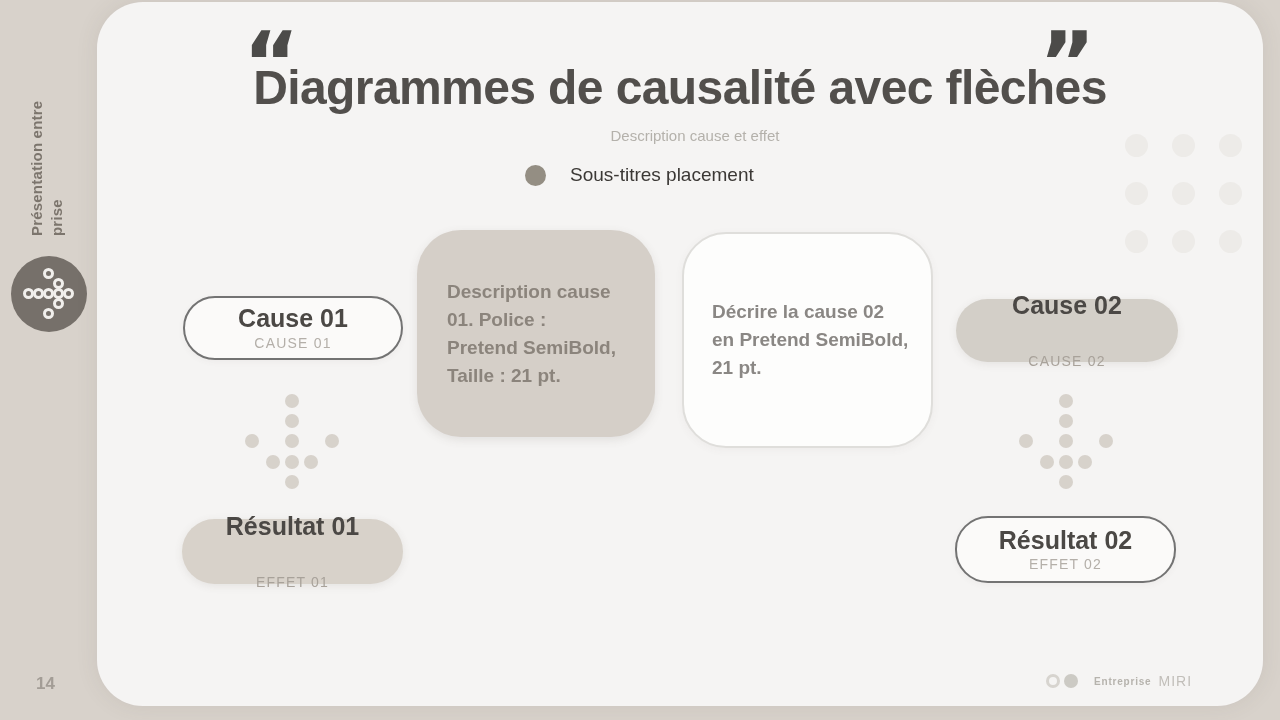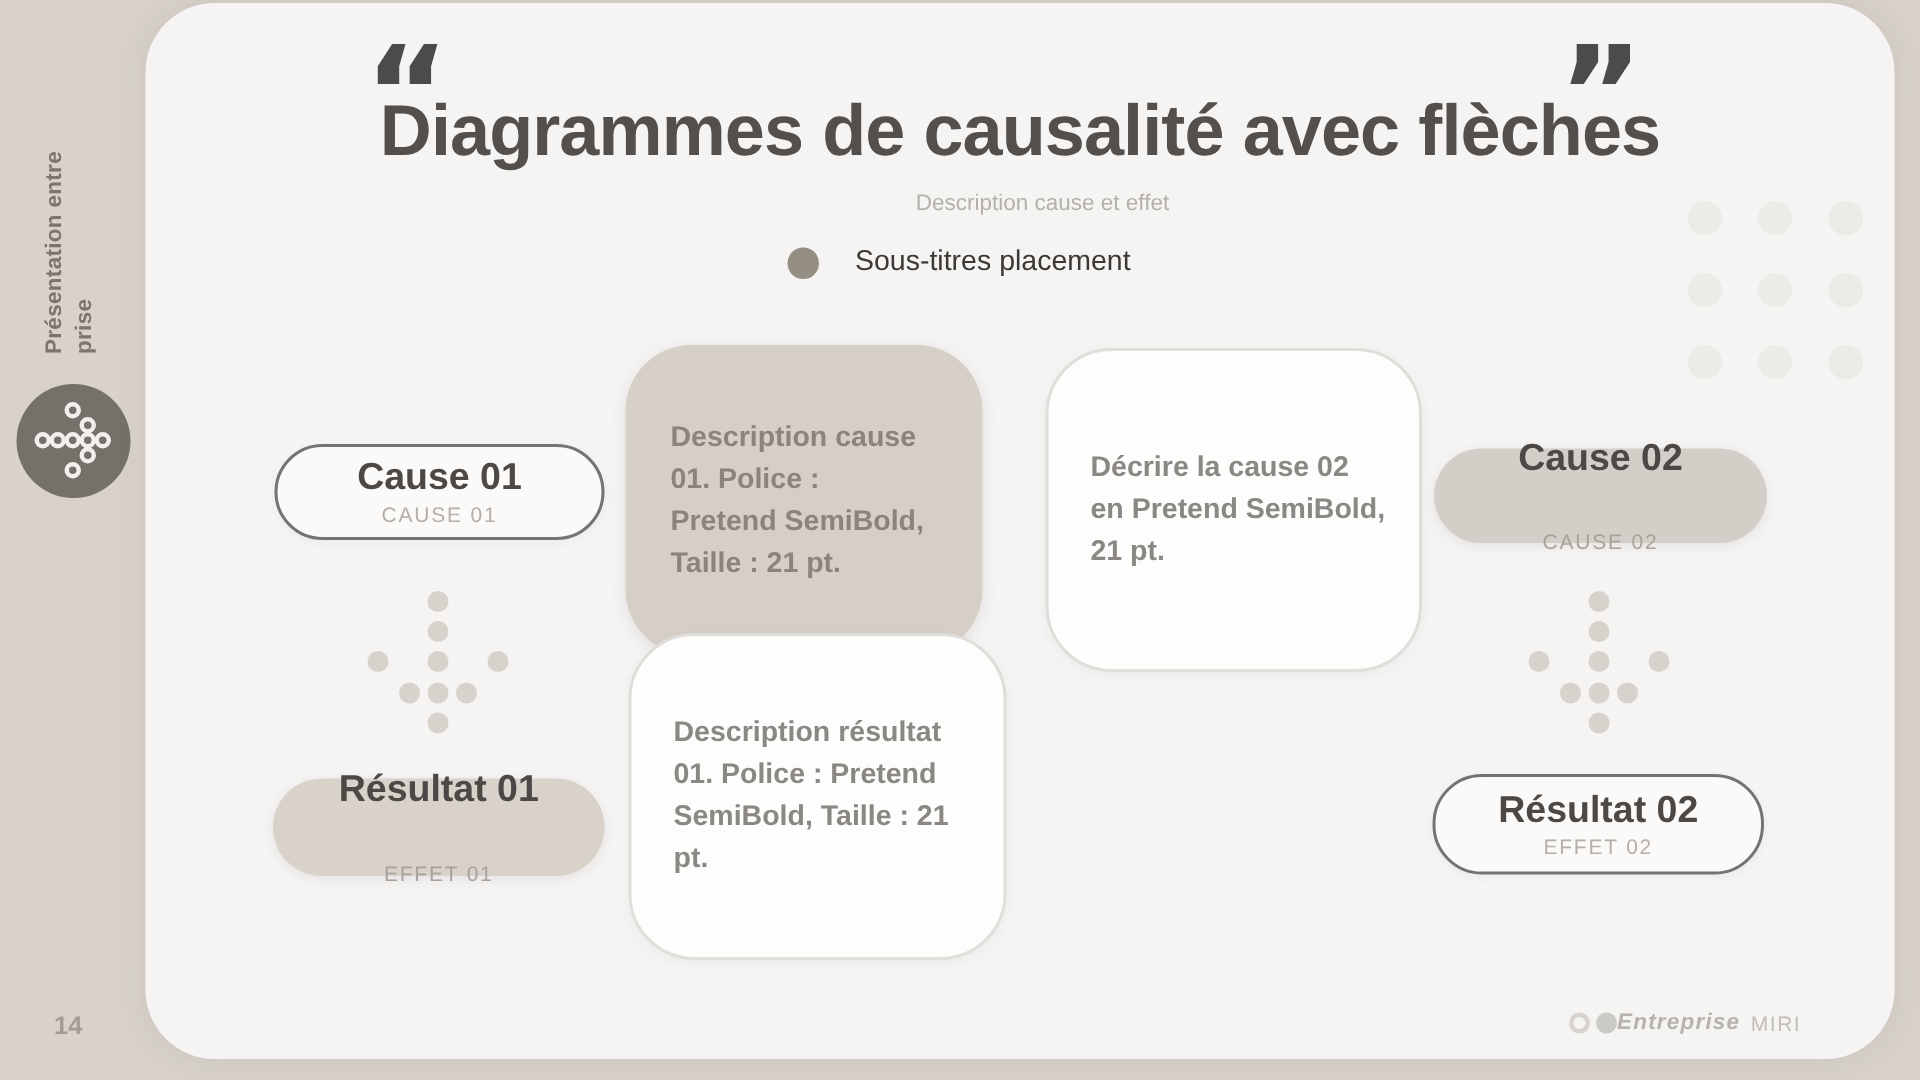--- a/index.html
+++ b/index.html
@@ -88,7 +88,7 @@
   .box.white{ background:#fdfdfc; border:2px solid #dfdedb; color:#8a8784; z-index:2; box-shadow:0 2px 8px rgba(90,80,70,.05); }
   .box.b1{ left:320px; top:228px; width:238px; height:207px; padding:0 34px 0 30px; }
   .box.w1{ left:322px; top:420px; width:252px; height:218px; padding:0 22px 0 28px; }
-  .box.w2{ left:585px; top:230px; width:251px; height:216px; padding:0 22px 0 28px;margin-left:15px; }
+  .box.w2{ left:585px; top:230px; width:251px; height:216px; padding:0 22px 0 28px; }
   .box.b2{ left:585px; top:432px; width:252px; height:202px; padding:0 22px 0 28px; background:#cfccc5; }
 
   

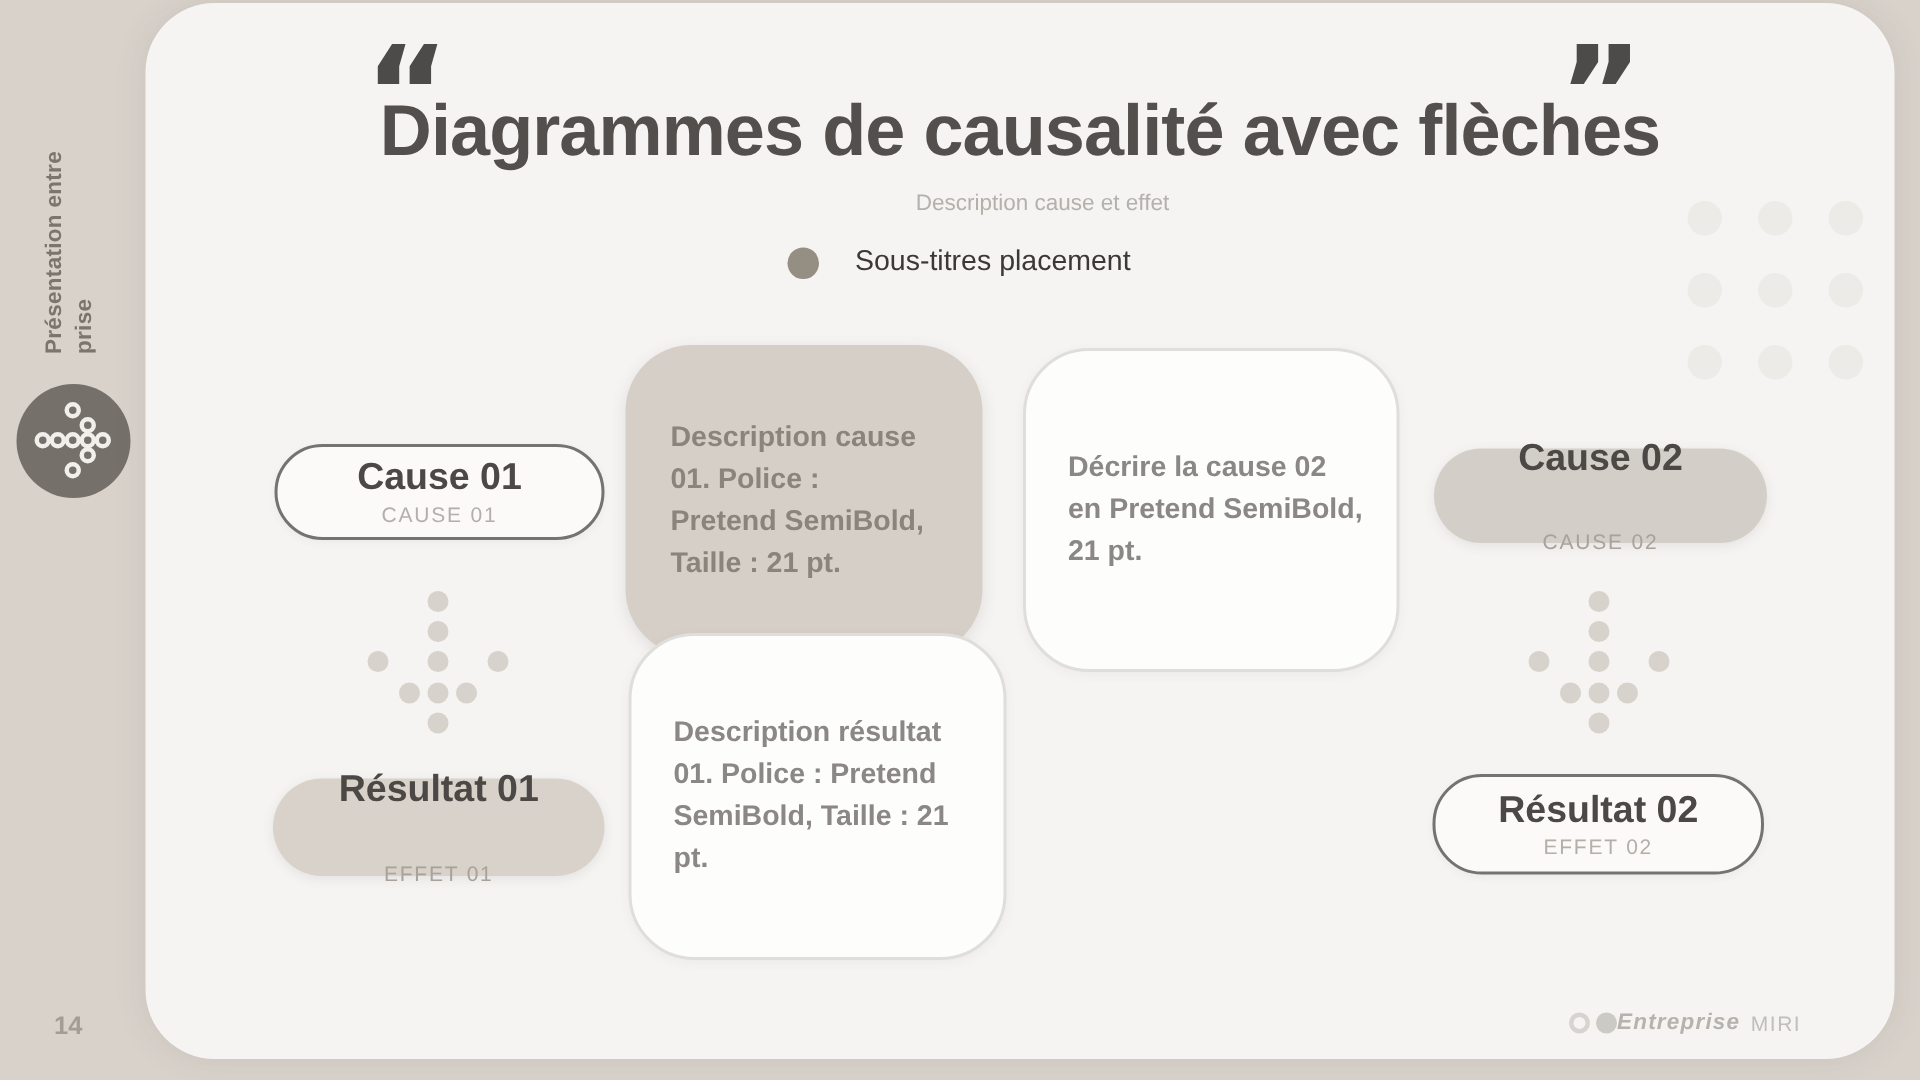--- a/index.html
+++ b/index.html
@@ -179,9 +179,6 @@
     <div class="box beige b1">
       <div class="txt">Description cause 01. Police : Pretend SemiBold, Taille : 21 pt.</div>
     </div>
-    <div class="box white w1">
-      <div class="txt">Description résultat 01. Police : Pretend SemiBold, Taille : 21 pt.</div>
-    </div>
     <div class="box white w2">
       <div class="txt">Décrire la cause 02 en Pretend SemiBold, 21 pt.</div>
     </div>

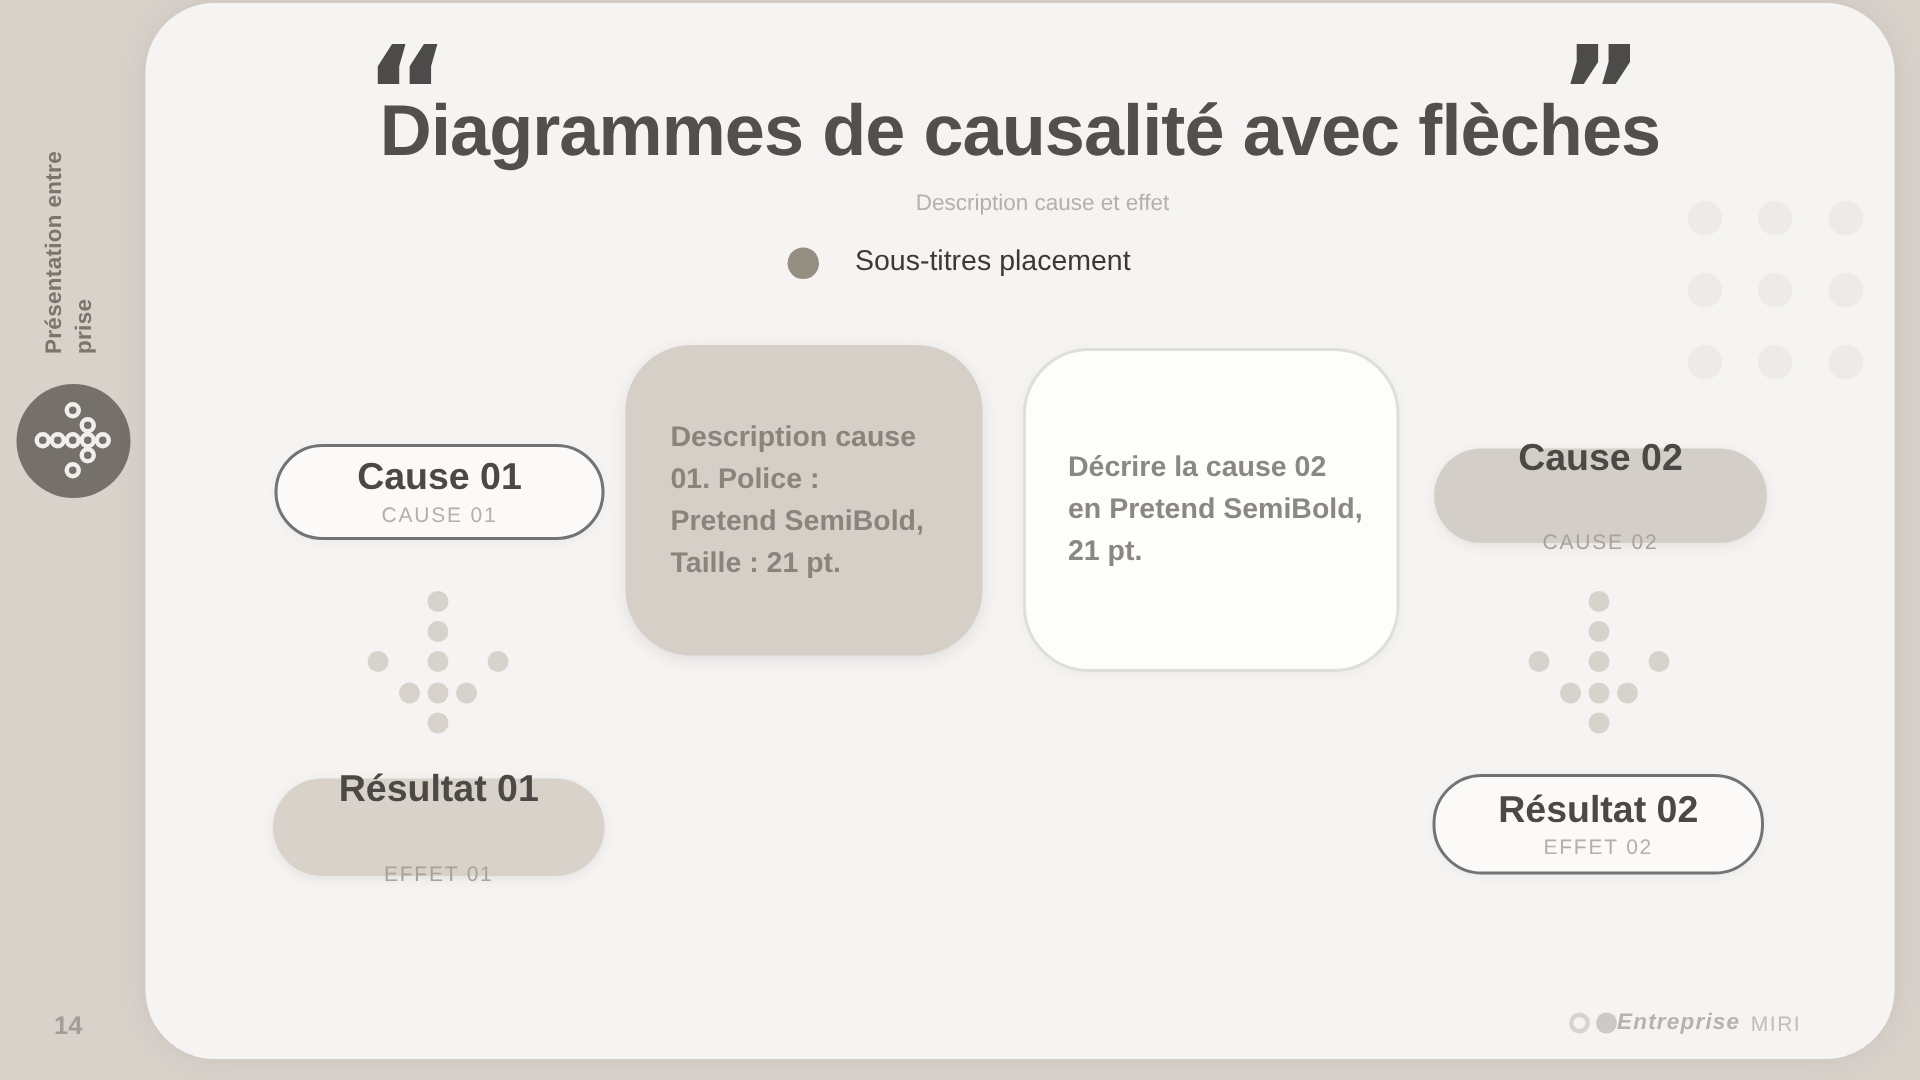--- a/index.html
+++ b/index.html
@@ -110,7 +110,7 @@
   .brand{ position:absolute; left:949px; top:671px; display:flex; align-items:center; }
   .brand .ring{ width:14px; height:14px; border-radius:50%; border:3.5px solid #d7d4cf; }
   .brand .dot{ width:14px; height:14px; border-radius:50%; background:#cccac4; margin-left:4px; }
-  .brand .b{ margin-left:0; font-size:15px; font-weight:700; letter-spacing:.8px; color:#b6b3ad;font-style:italic; }
+  .brand .b{ margin-left:16px; font-size:10px; font-weight:700; letter-spacing:.8px; color:#b6b3ad; }
   .brand .l{ margin-left:7px; font-size:14px; letter-spacing:1px; color:#c1beb9; }
 </style>
 </head>

